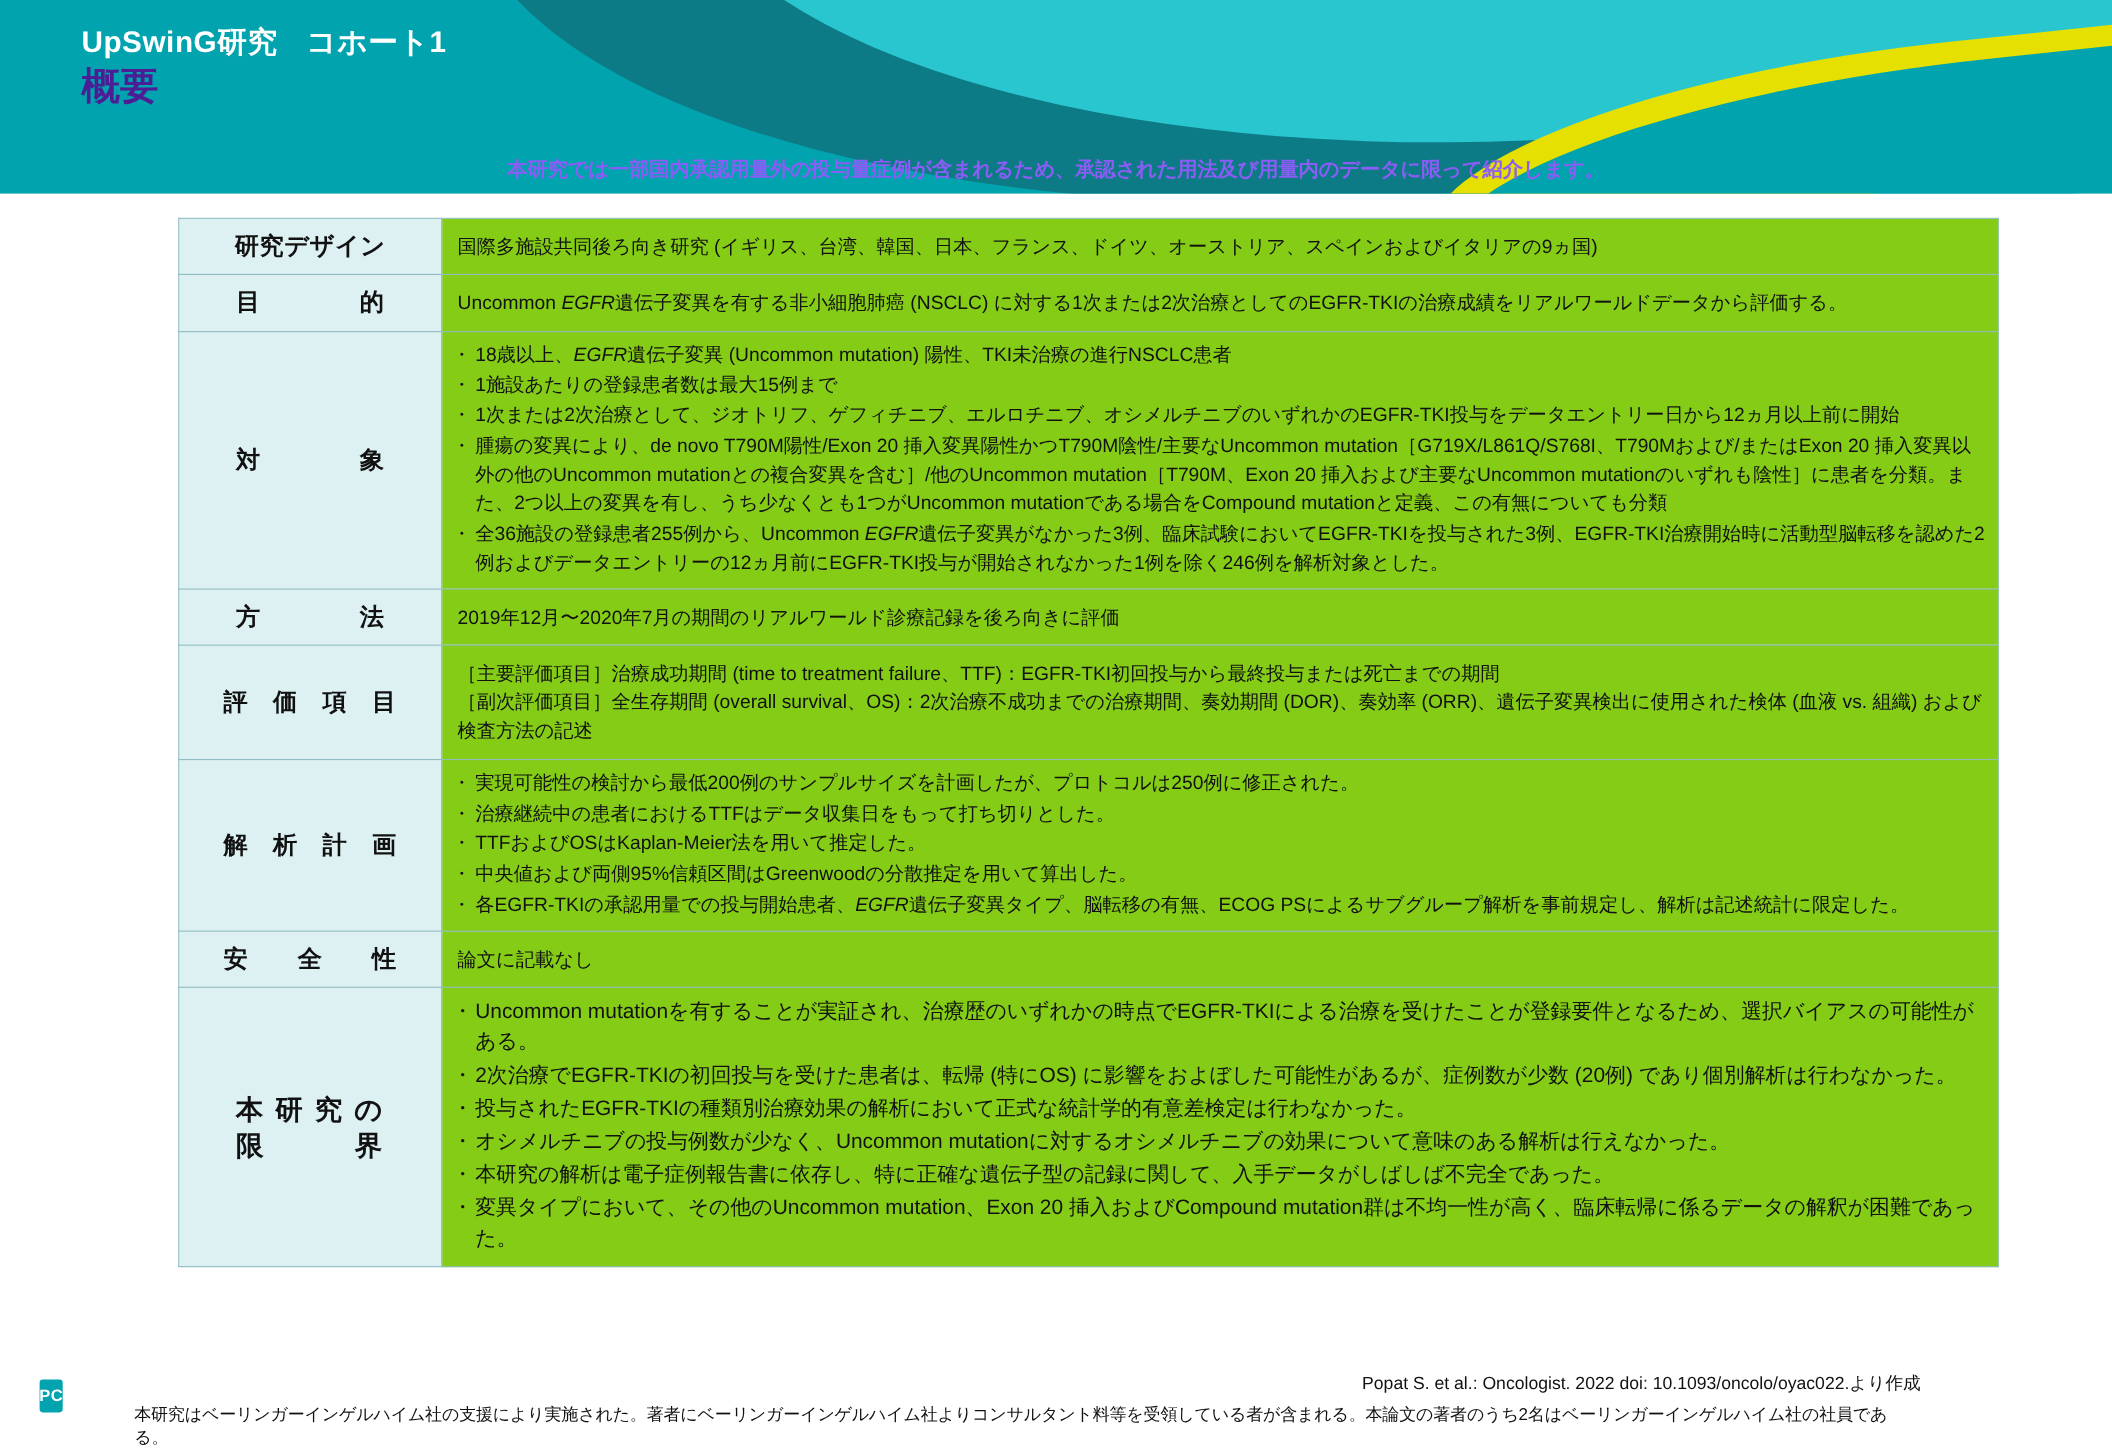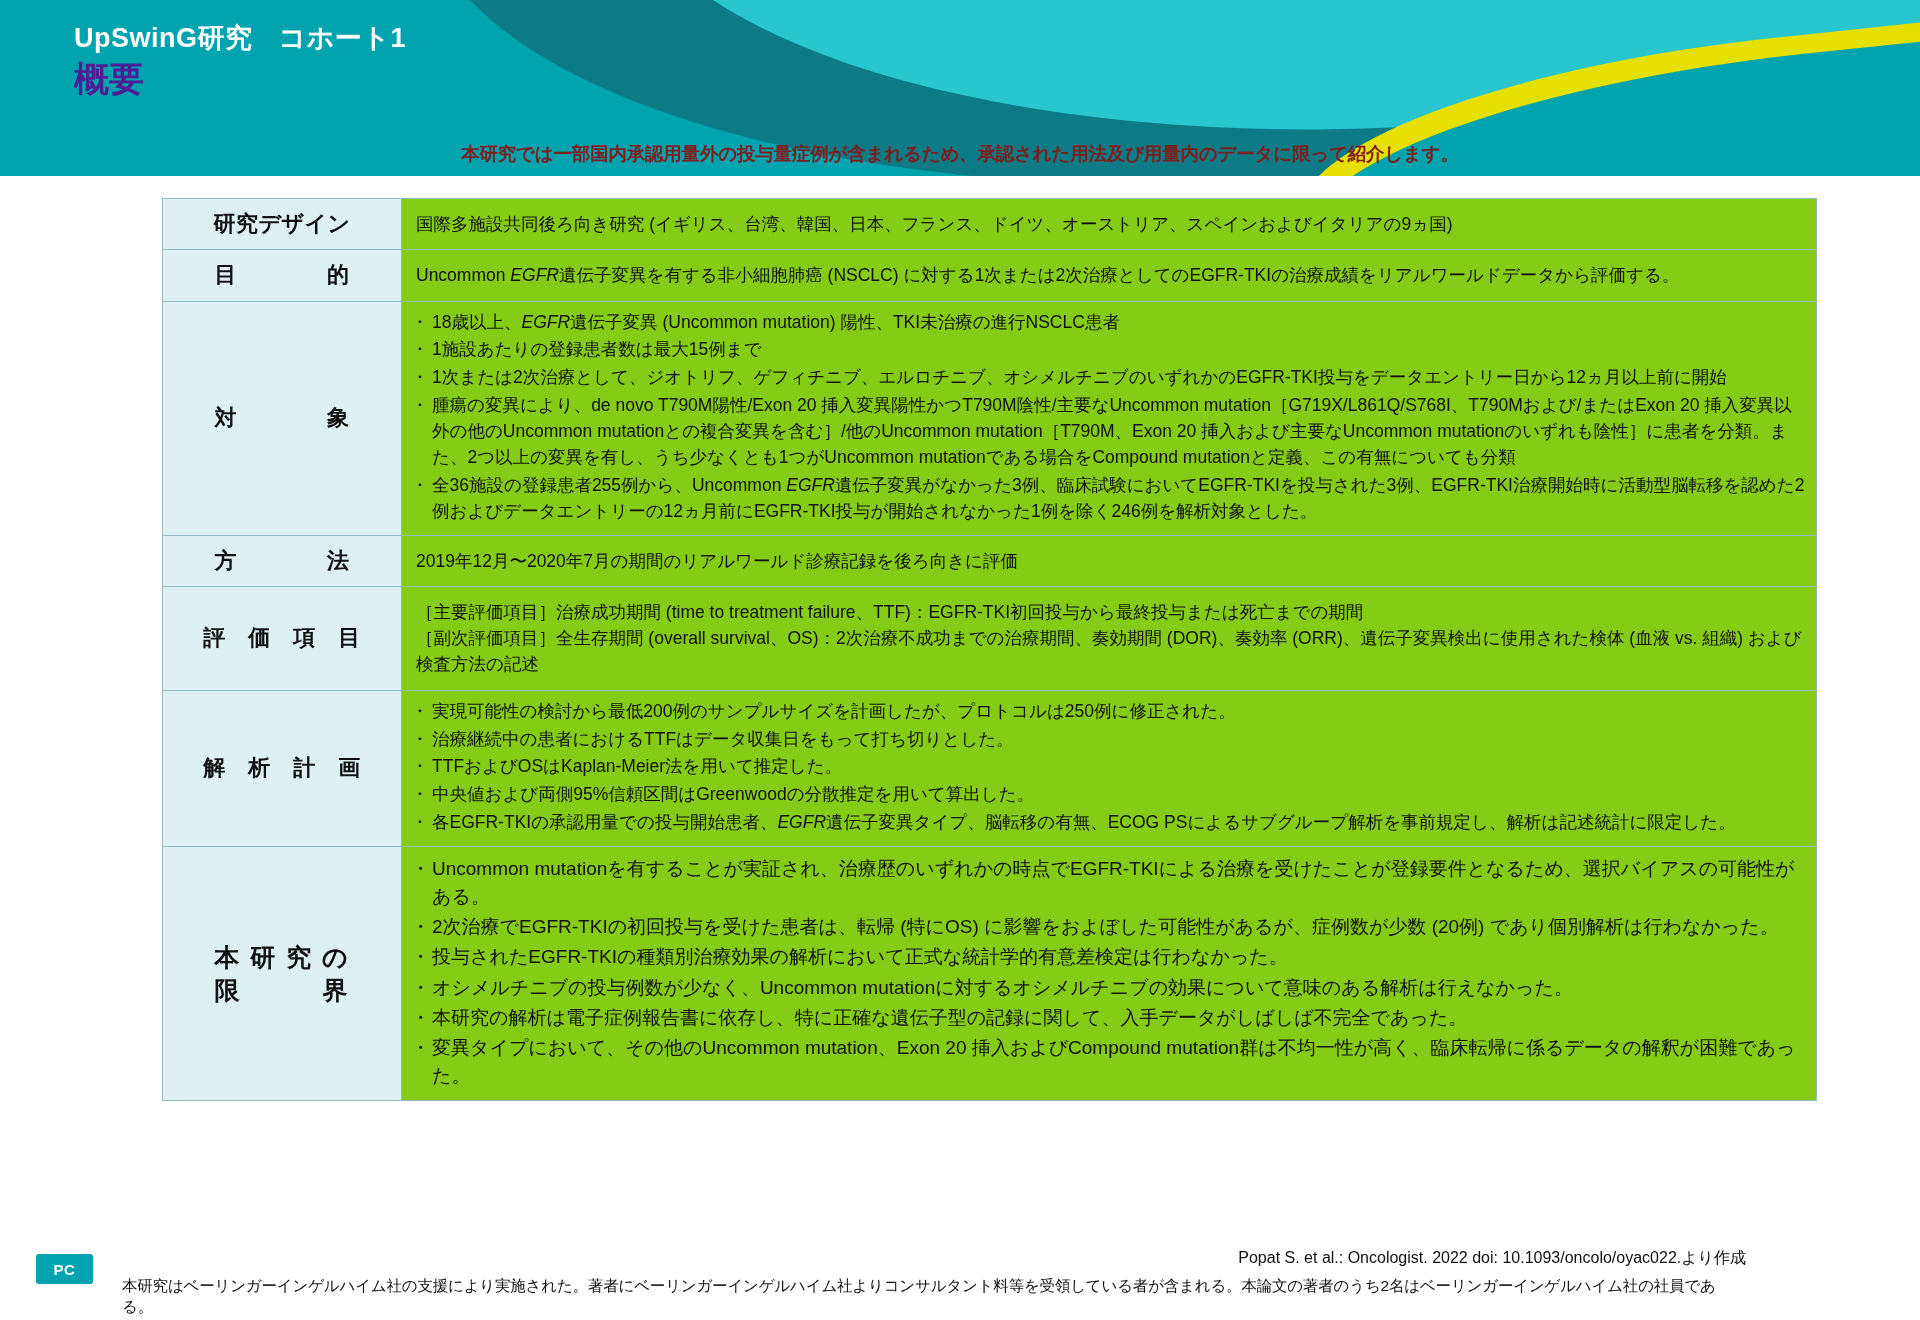--- a/index.html
+++ b/index.html
@@ -101,7 +101,7 @@
     justify-content: center;
   }
   .subtitle-bar span {
-    color: #7f1d1d;
+    color: #8b5cf6;
     font-size: 18.5px;
     font-weight: bold;
     letter-spacing: -0.2px;

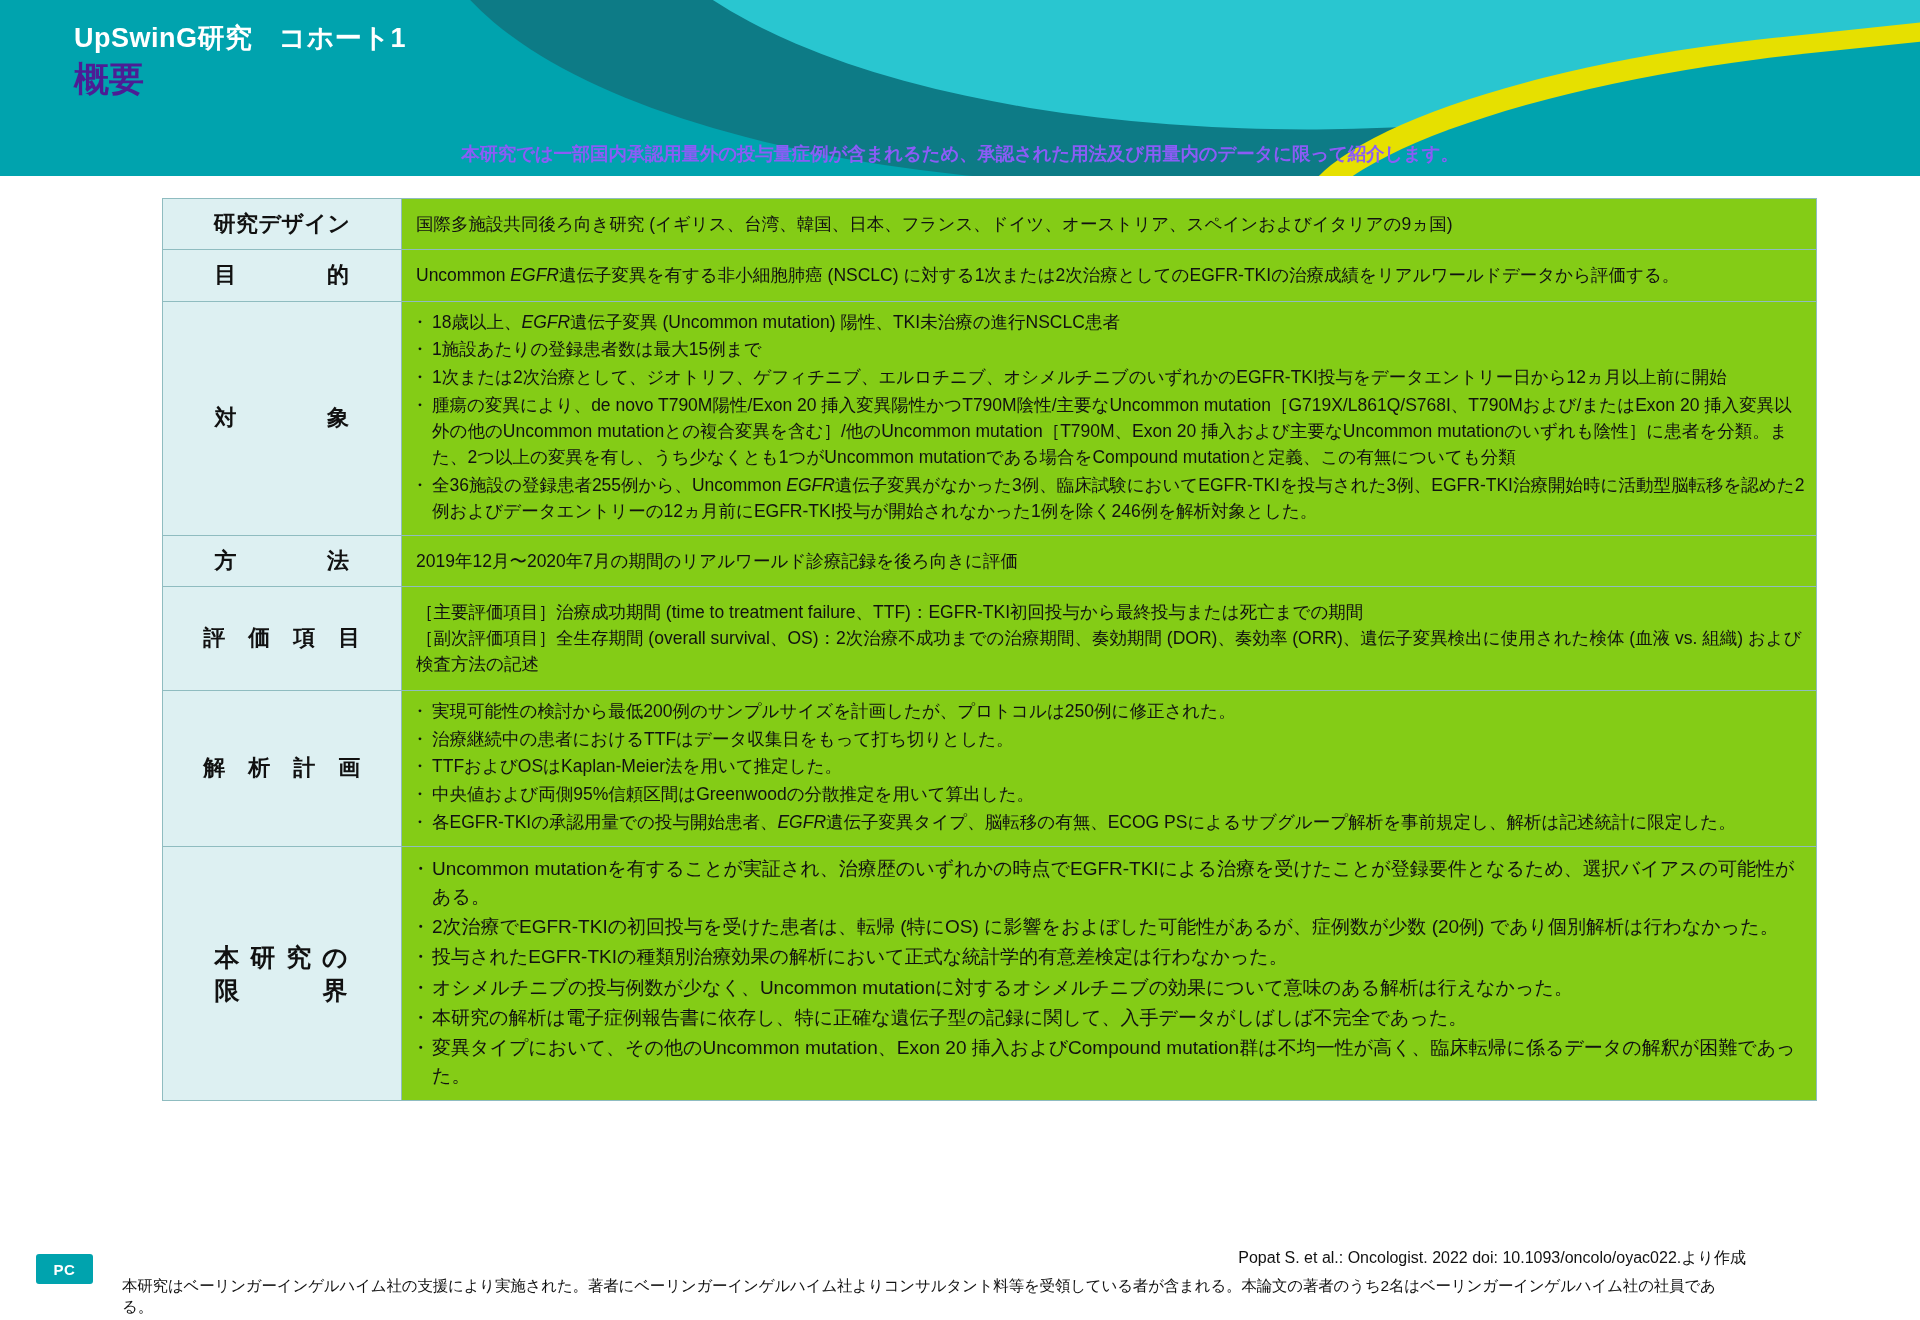--- a/index.html
+++ b/index.html
@@ -282,6 +282,10 @@
         </td>
       </tr>
 
+      <tr>
+        <td class="label">安　　全　　性</td>
+        <td class="body plain">論文に記載なし</td>
+      </tr>
 
       <tr>
         <td class="label sp2" style="white-space: pre-line; font-size:25px; letter-spacing:2px;">本 研 究 の

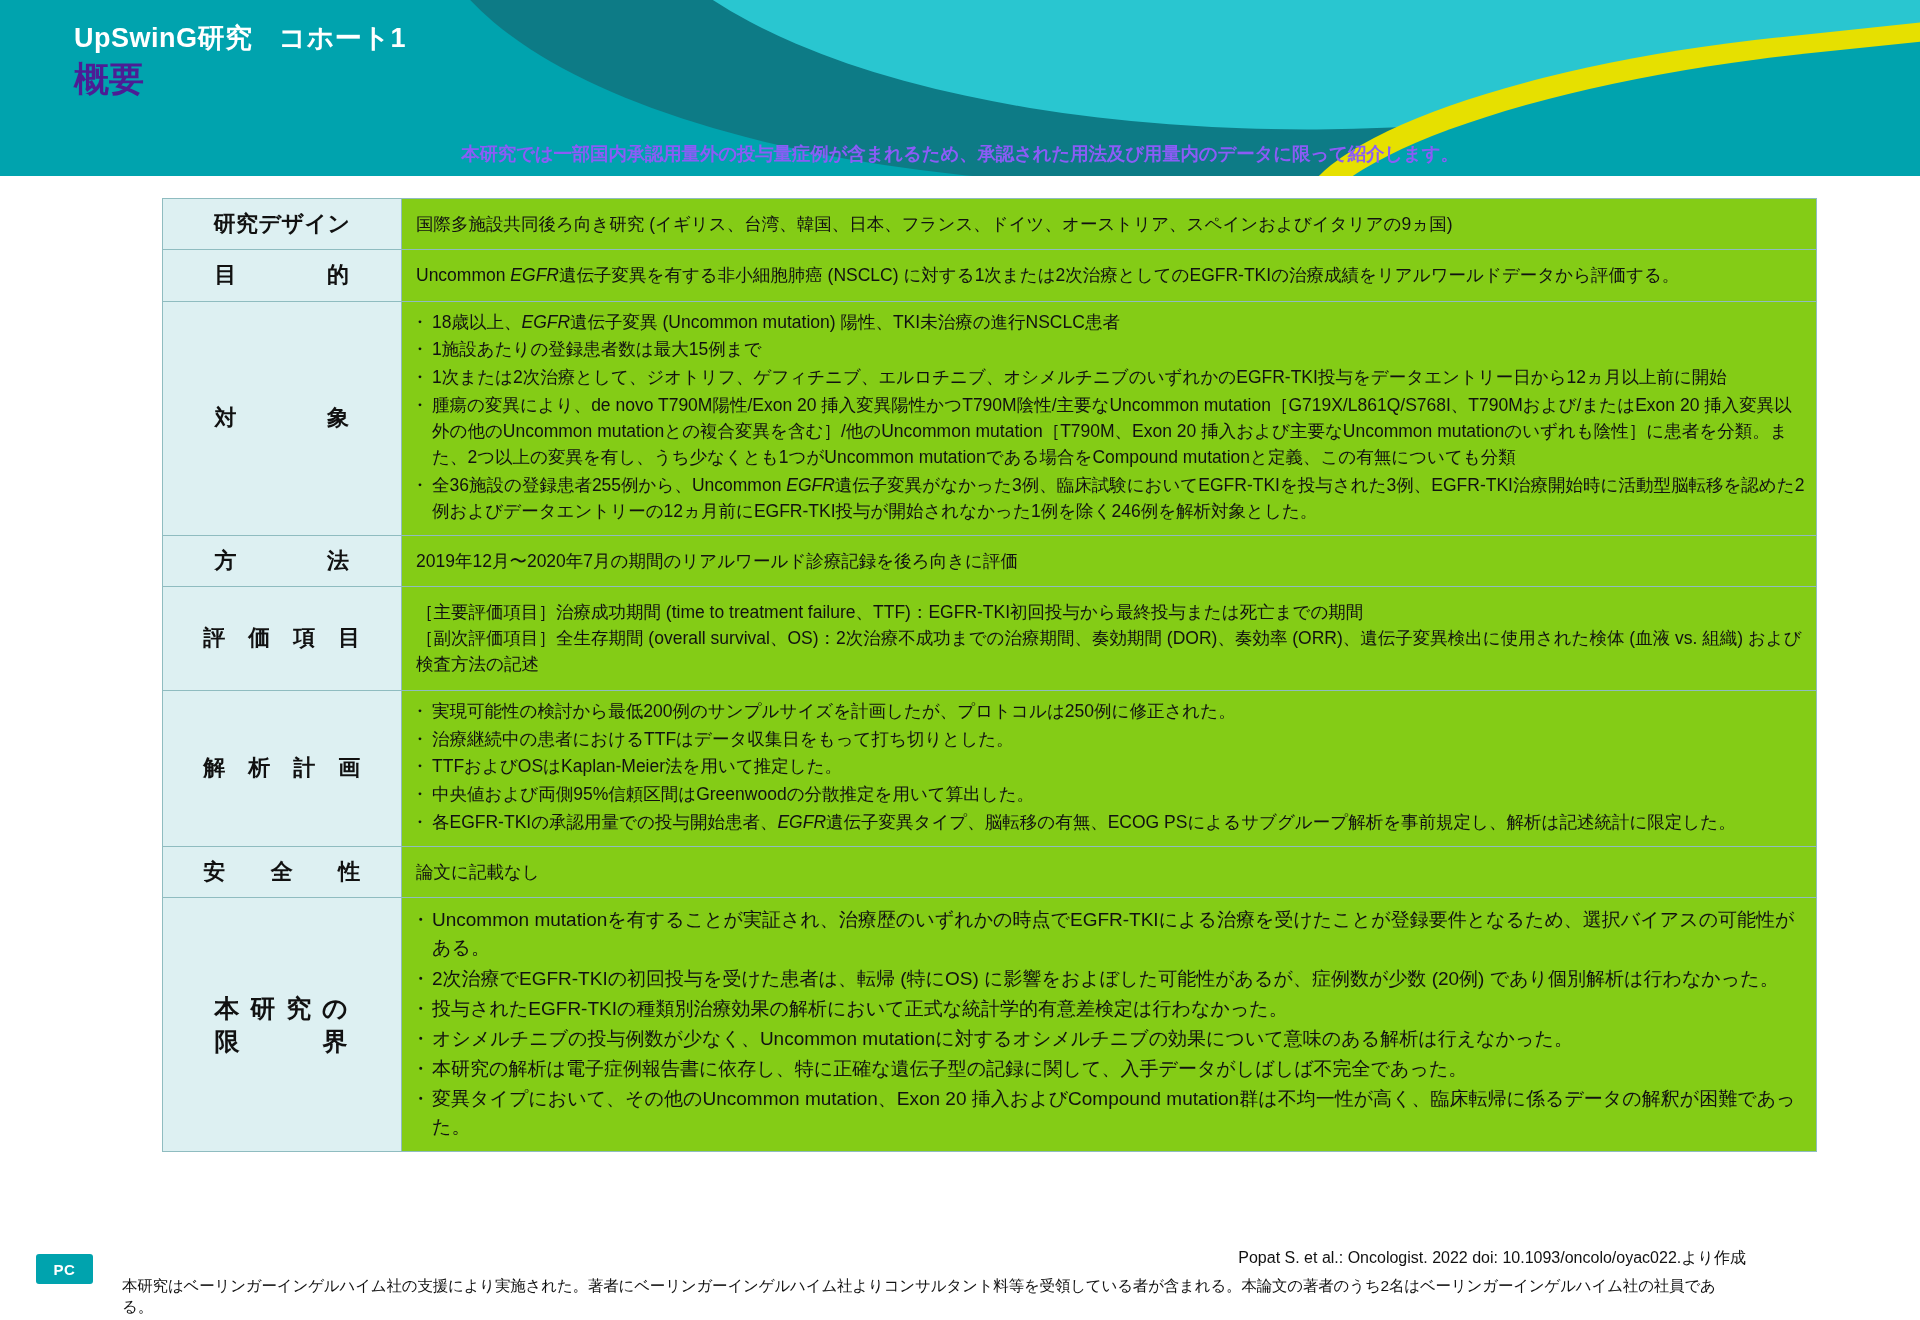--- a/index.html
+++ b/index.html
@@ -198,7 +198,7 @@
     position: absolute;
     left: 36px;
     bottom: 36px;
-    width: 57px;
+    width: 21px;
     height: 30px;
     background: #00a3ae;
     border-radius: 3px;

